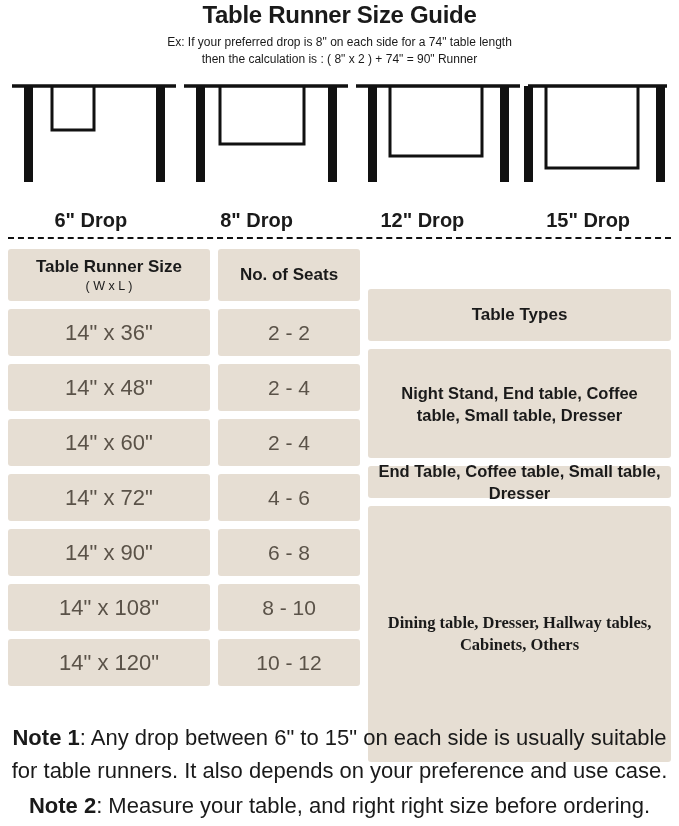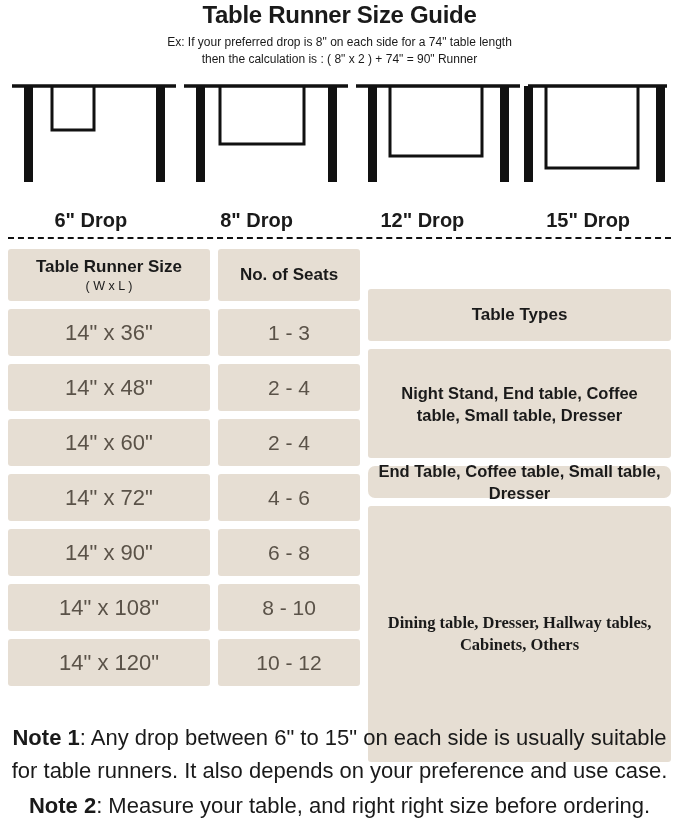--- a/index.html
+++ b/index.html
@@ -185,7 +185,7 @@
       <div class="cell hdr">
         <span>No. of Seats</span>
       </div>
-      <div class="cell seat-cell">1 - 3</div>
+      <div class="cell seat-cell">2 - 2</div>
       <div class="cell seat-cell">2 - 4</div>
       <div class="cell seat-cell">2 - 4</div>
       <div class="cell seat-cell">4 - 6</div>

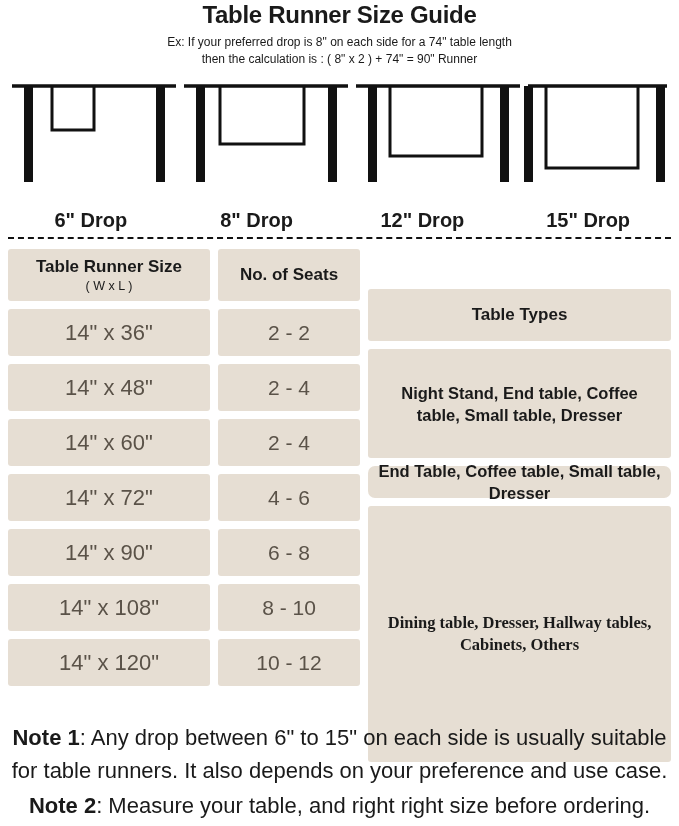--- a/index.html
+++ b/index.html
@@ -105,7 +105,7 @@
     color: #1a1a1a;
   }
   .t1 { height: 109px; }
-  .t2 { height: 32px; border-radius: 7px; }
+  .t2 { height: 32px; }
   .t3 { height: 256px; font-family: Liberation Serif, serif; }
 
   

